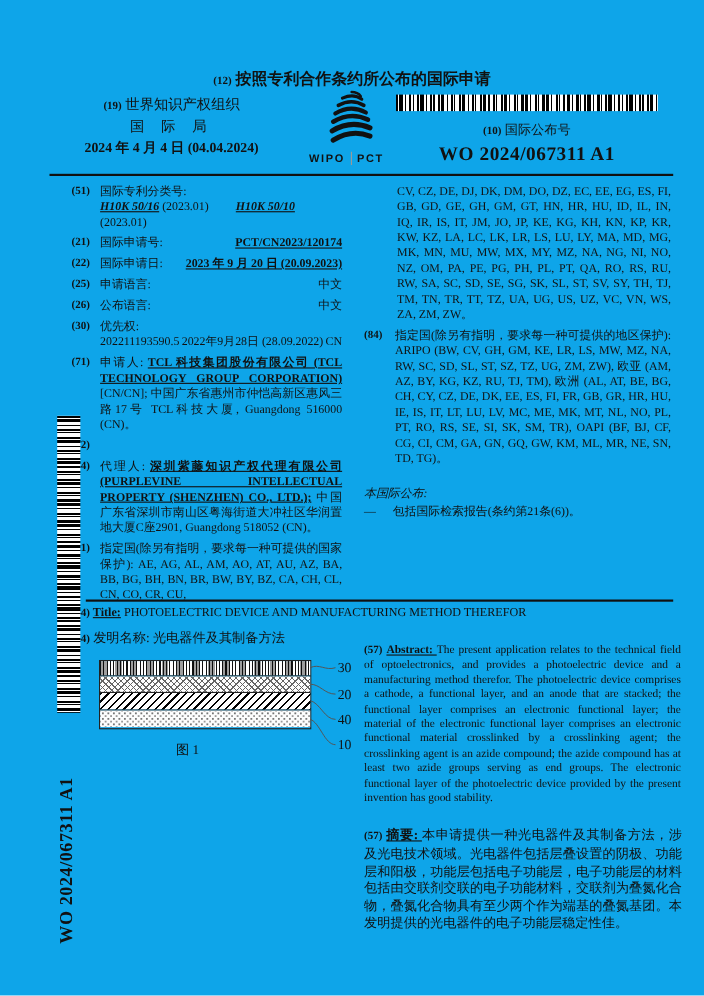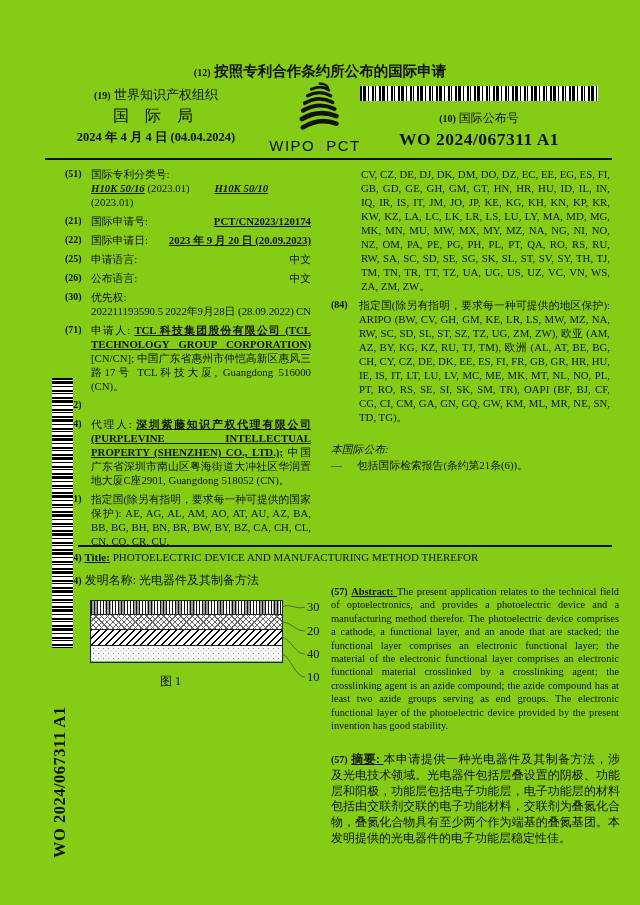--- a/index.html
+++ b/index.html
@@ -3,7 +3,7 @@
 <meta charset="utf-8">
 <style>
   html,body{margin:0;padding:0;background:#fff;}
-  #page{position:relative;width:640px;height:905px;background:#84cc16;color:#111;
+  #page{position:relative;width:640px;height:905px;background:#0ea5e9;color:#111;
         font-family:"Liberation Serif","DejaVu Serif",serif;overflow:hidden;}
   .b{font-weight:bold;text-decoration:underline;}
   .i{font-style:italic;}

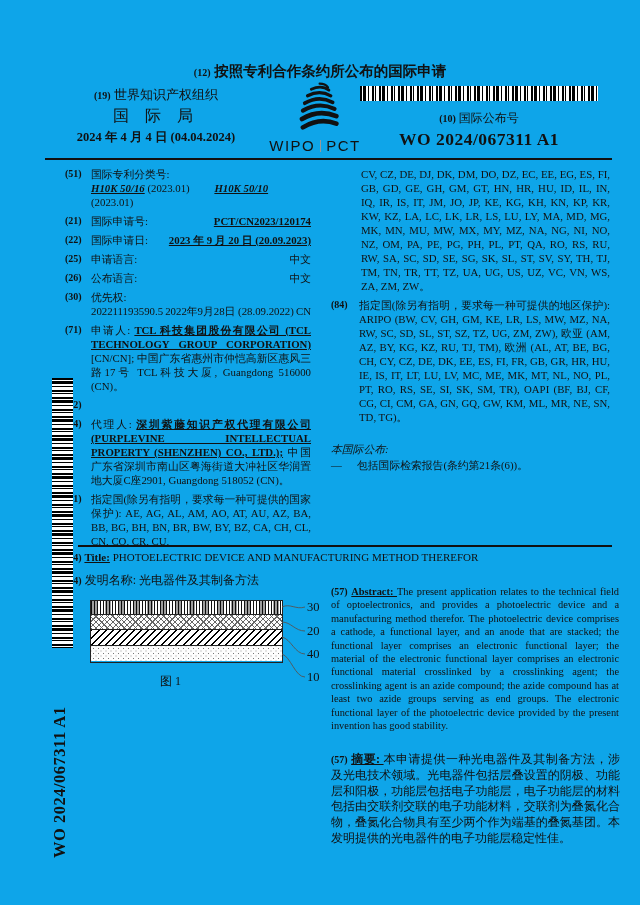--- a/index.html
+++ b/index.html
@@ -12,7 +12,7 @@
   .doc-type{position:absolute;left:0;top:62px;width:100%;text-align:center;font-size:14.5px;font-weight:bold;}
   .org-block{position:absolute;left:58px;top:86px;width:196px;text-align:center;}
   .org-line1{font-size:13px;}
-  .org-line2{font-size:16px;letter-spacing:6px;margin-top:2px;}
+  .org-line2{font-size:13px;letter-spacing:6px;margin-top:2px;}
   .pubdate-label{font-size:12.5px;margin-top:7px;}
   .pubdate{font-size:12.5px;font-weight:bold;margin-top:2px;}
   .logo-block{position:absolute;left:265px;top:80px;width:100px;text-align:center;}

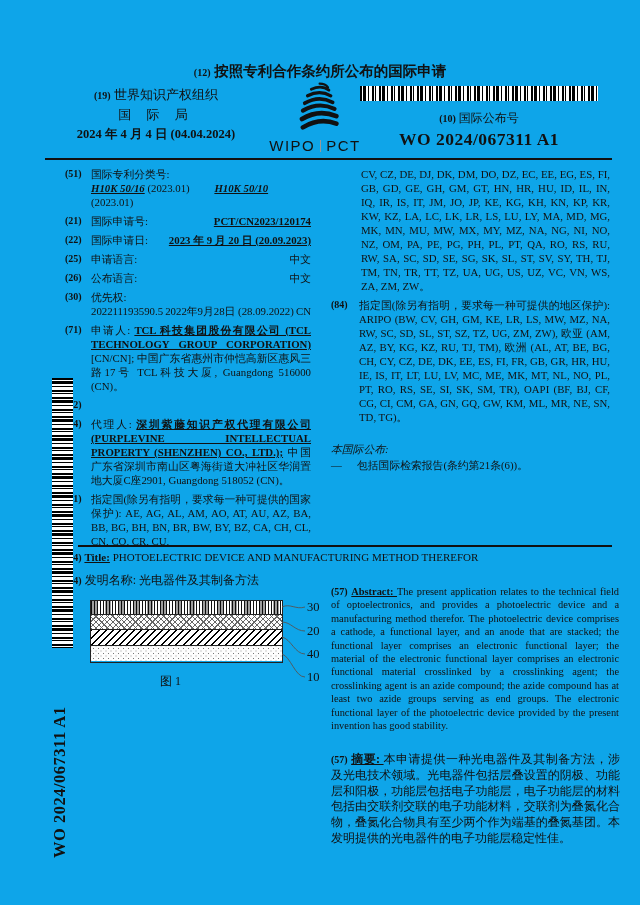--- a/index.html
+++ b/index.html
@@ -17,7 +17,7 @@
   .pubdate{font-size:12.5px;font-weight:bold;margin-top:2px;}
   .logo-block{position:absolute;left:265px;top:80px;width:100px;text-align:center;}
   .logo-text{margin-top:1px;font-family:"Liberation Sans","DejaVu Sans",sans-serif;
-             font-weight:normal;font-size:15px;letter-spacing:1.5px;display:flex;align-items:center;justify-content:center;gap:5px;}
+             font-weight:bold;font-size:10px;letter-spacing:1.5px;display:flex;align-items:center;justify-content:center;gap:5px;}
   .logo-divider{display:inline-block;width:1px;height:12px;background:#999;}
   .pubno-block{position:absolute;left:358px;top:86px;width:242px;text-align:center;}
   .barcode-h{height:15px;width:238px;margin:0 auto;

